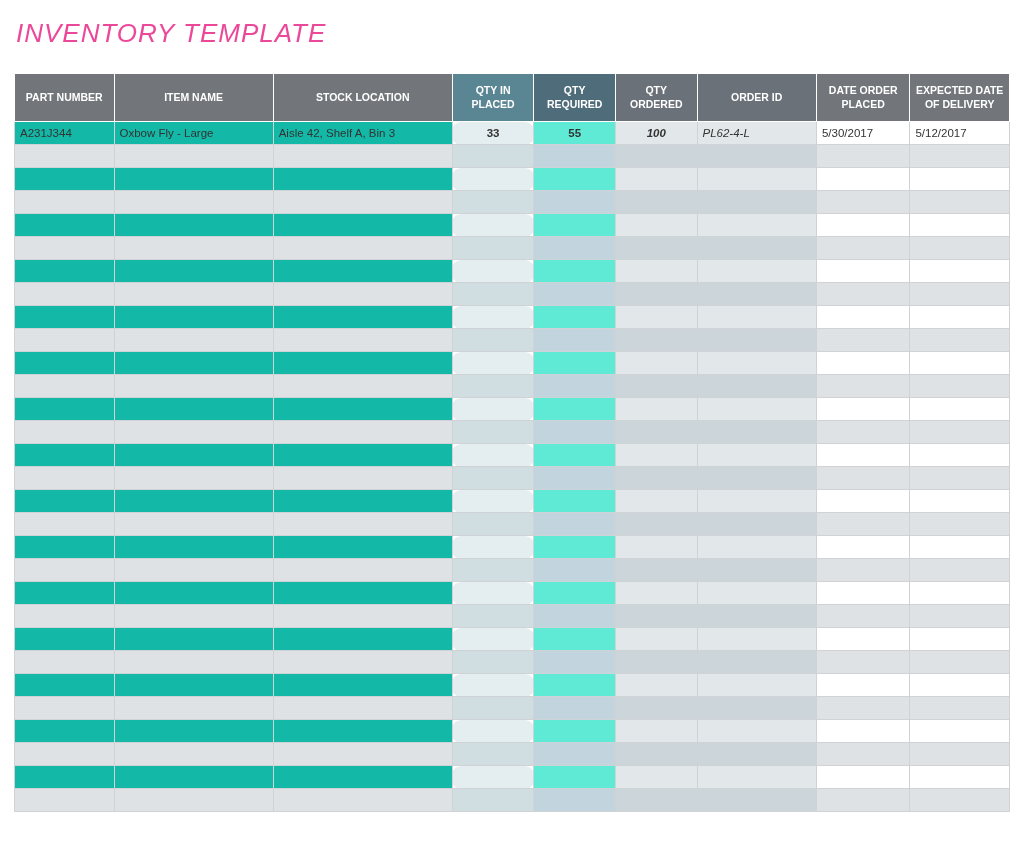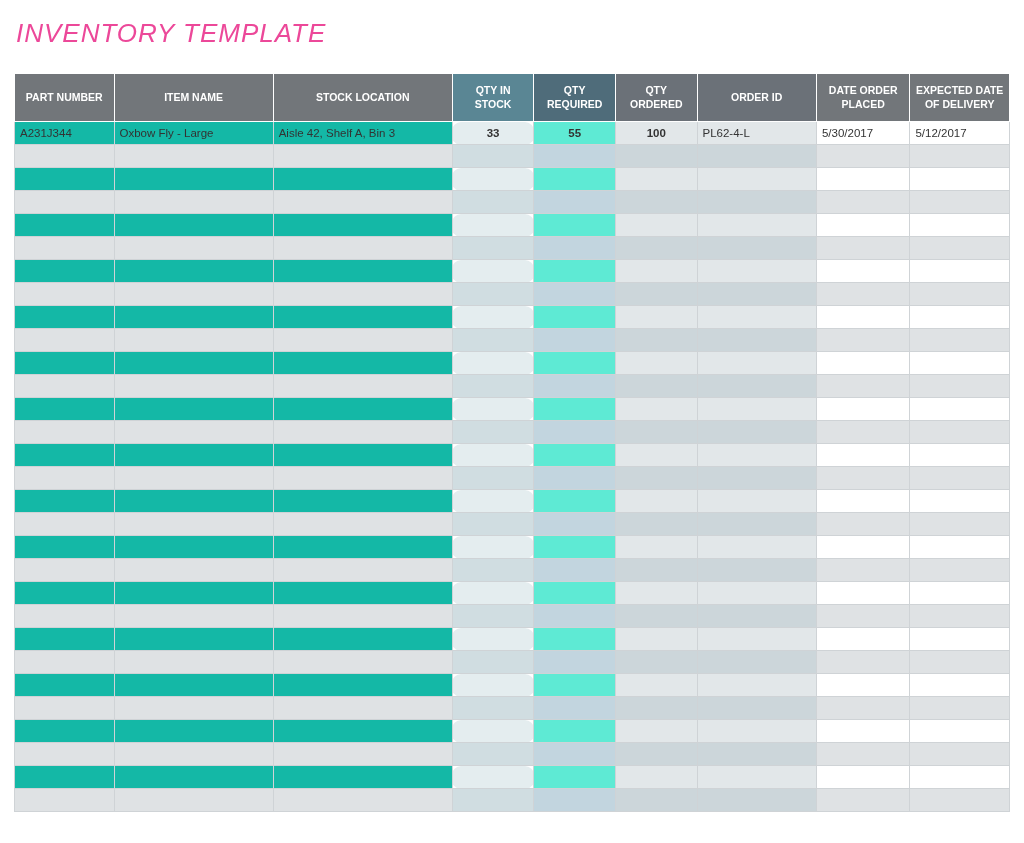--- a/index.html
+++ b/index.html
@@ -93,7 +93,7 @@
       <th class="grey">PART NUMBER</th>
       <th class="grey">ITEM NAME</th>
       <th class="grey">STOCK LOCATION</th>
-      <th class="teal">QTY IN STOCK</th>
+      <th class="teal">QTY IN PLACED</th>
       <th class="slate">QTY REQUIRED</th>
       <th class="dgray">QTY ORDERED</th>
       <th class="dgray">ORDER ID</th>

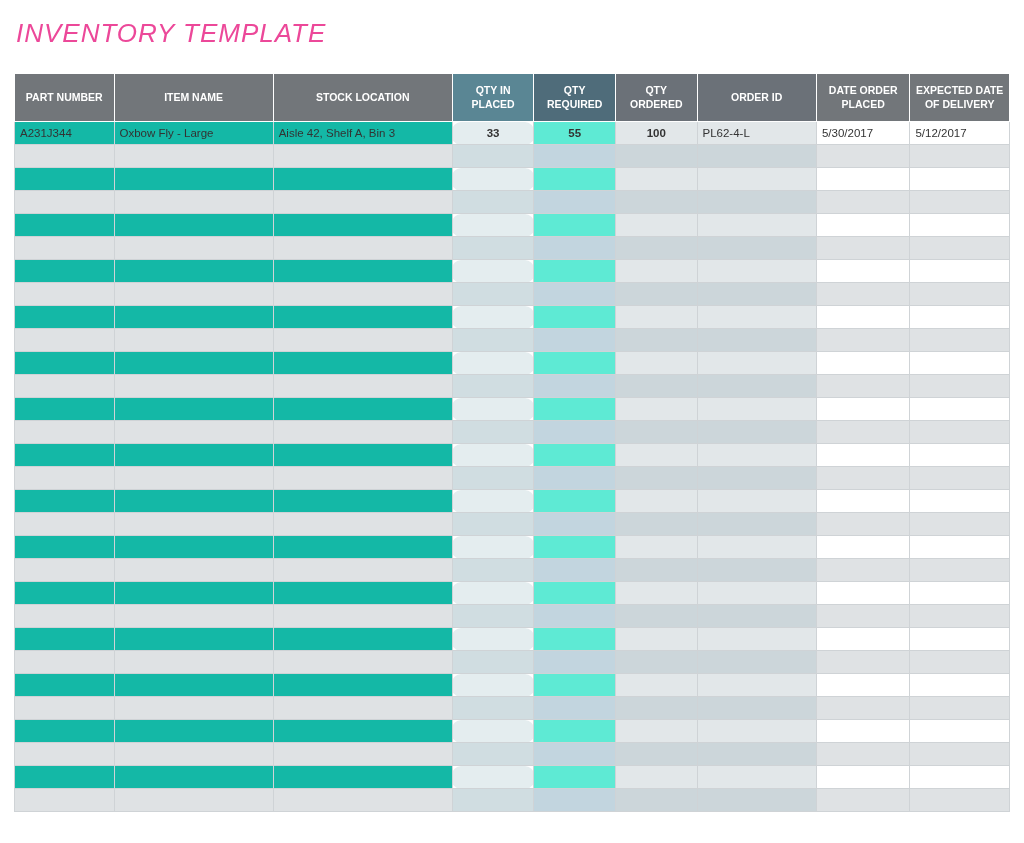--- a/index.html
+++ b/index.html
@@ -60,7 +60,7 @@
   tr.odd td.c0, tr.odd td.c1, tr.odd td.c2 { background: #14b8a6; }
   tr.odd td.c3 { background: #e4edef; border-radius: 9px; }
   tr.odd td.c4 { background: #5eead4; }
-  tr.odd td.c5, tr.odd td.c6 { background: #e2e7e9; }
+  tr.odd td.c5, tr.odd td.c6 { background: #e2e7e9; font-style: italic; }
   tr.odd td.c7, tr.odd td.c8 { background: #ffffff; }
   
   tr.even td.c0, tr.even td.c1, tr.even td.c2 { background: #dfe2e4; }

